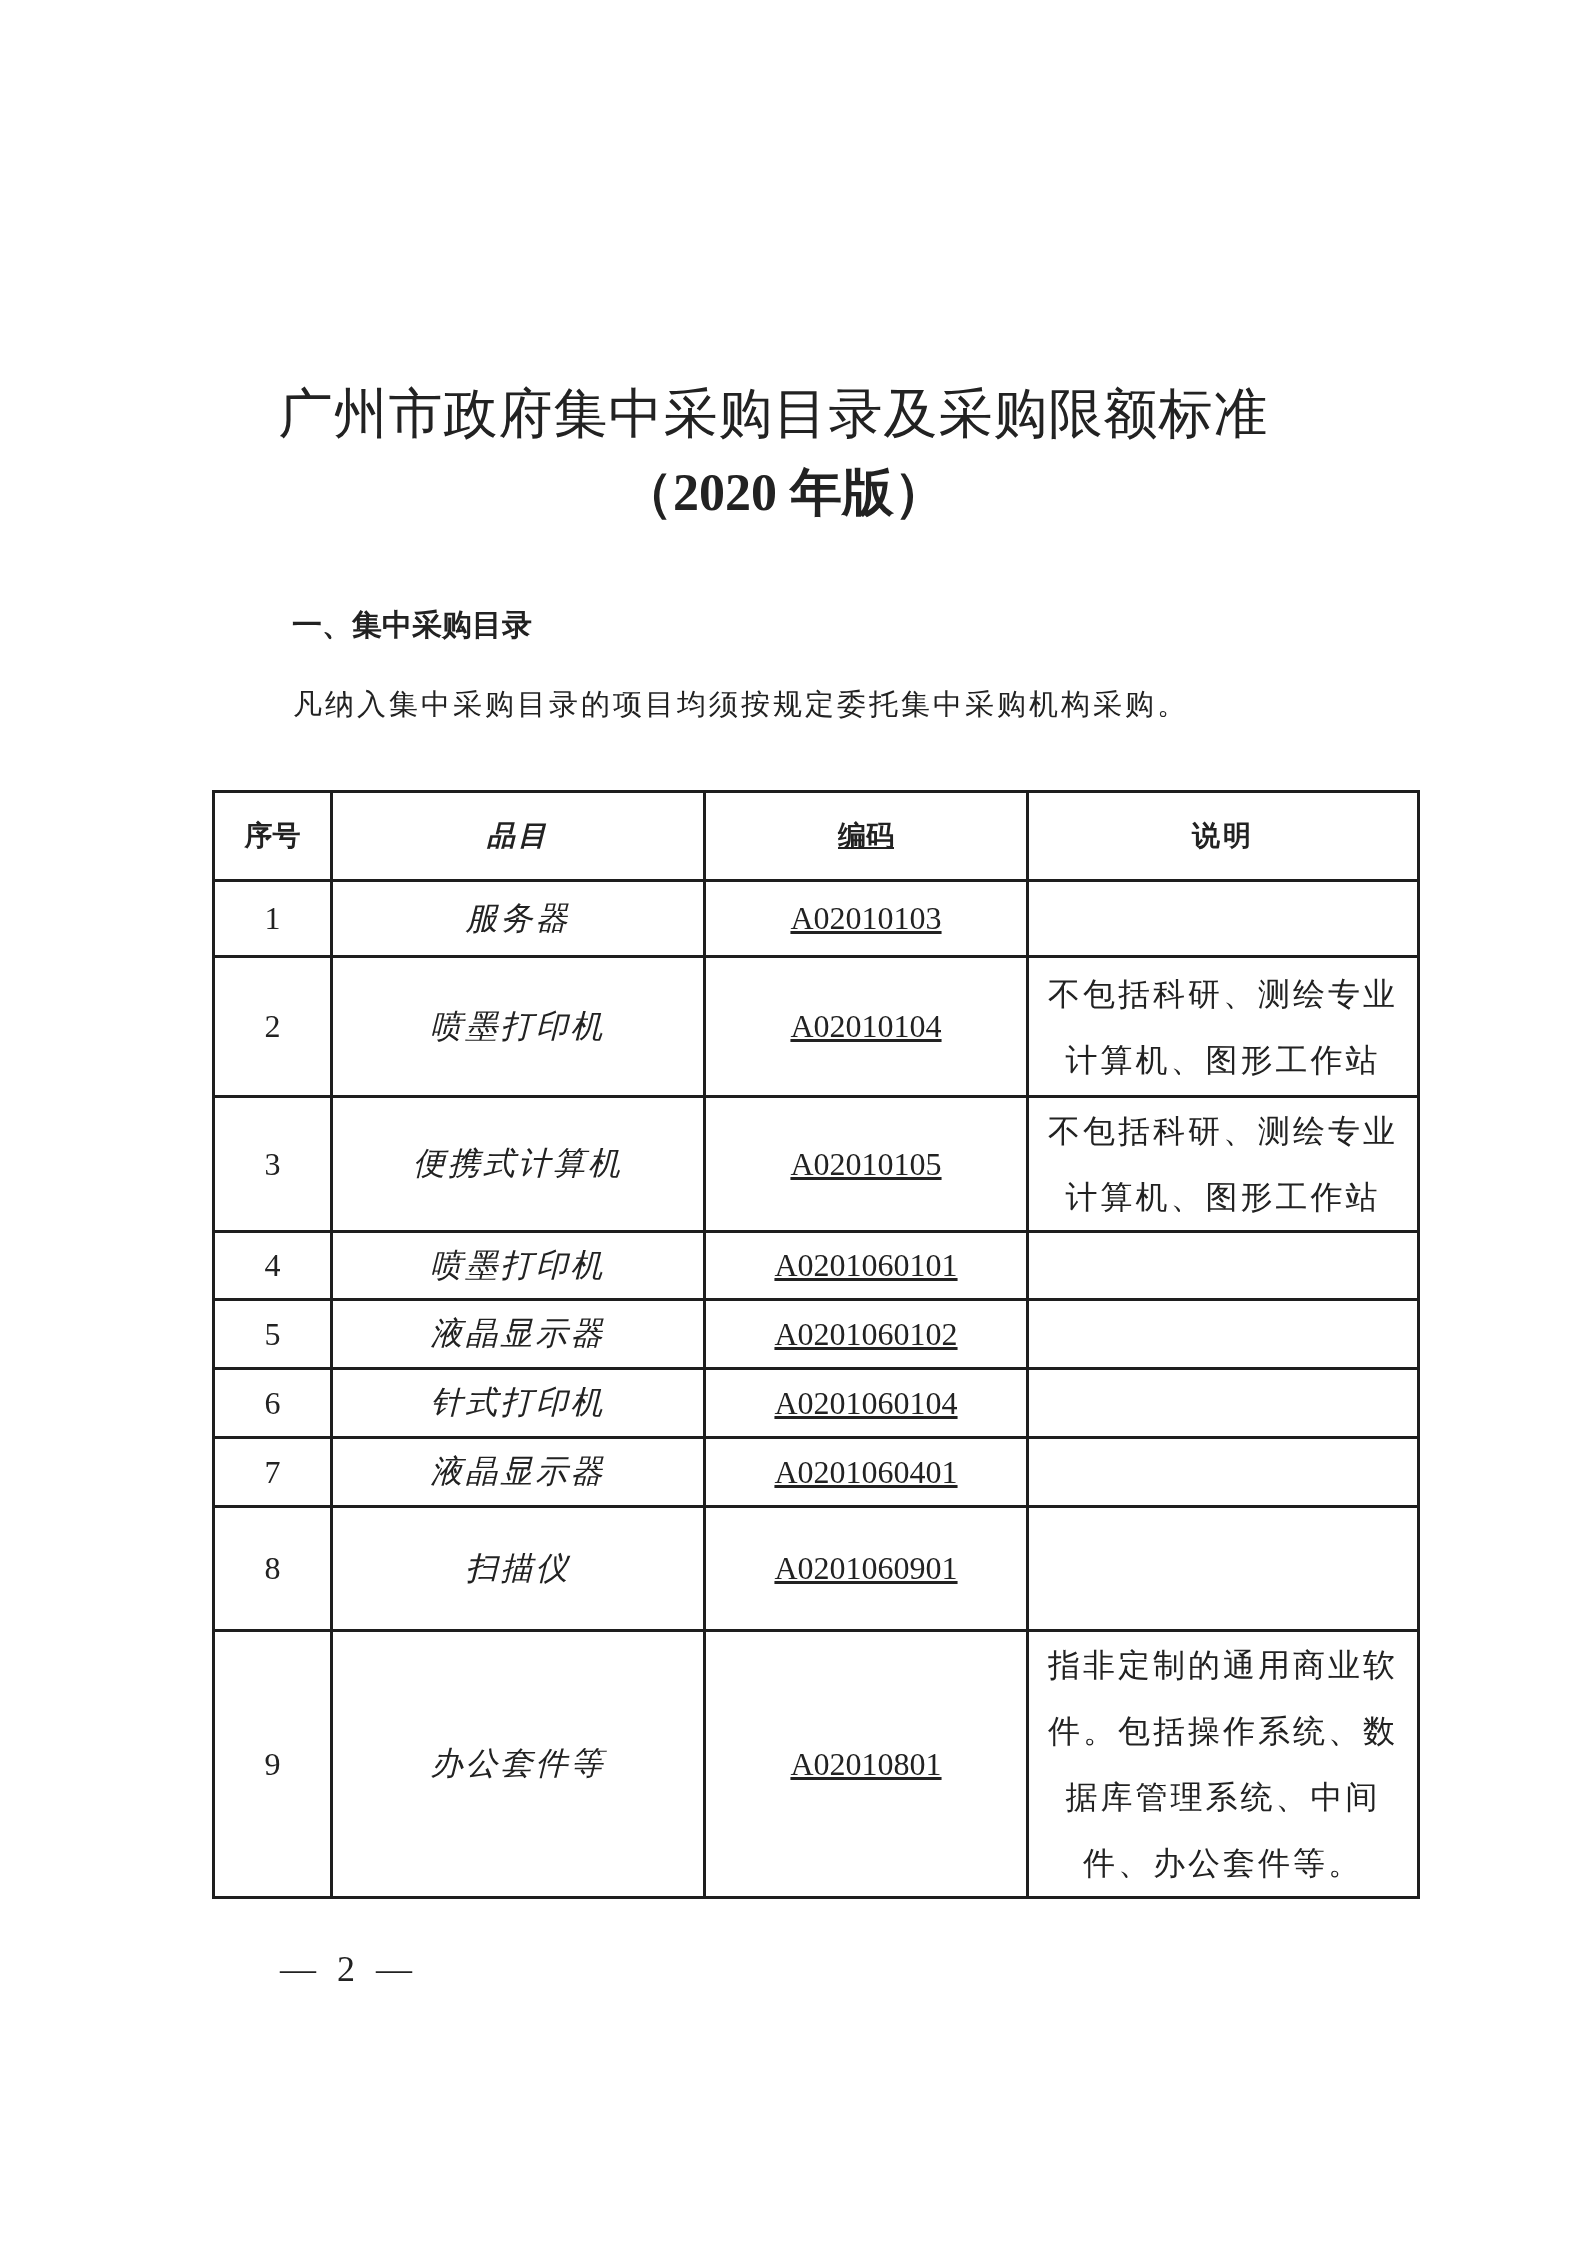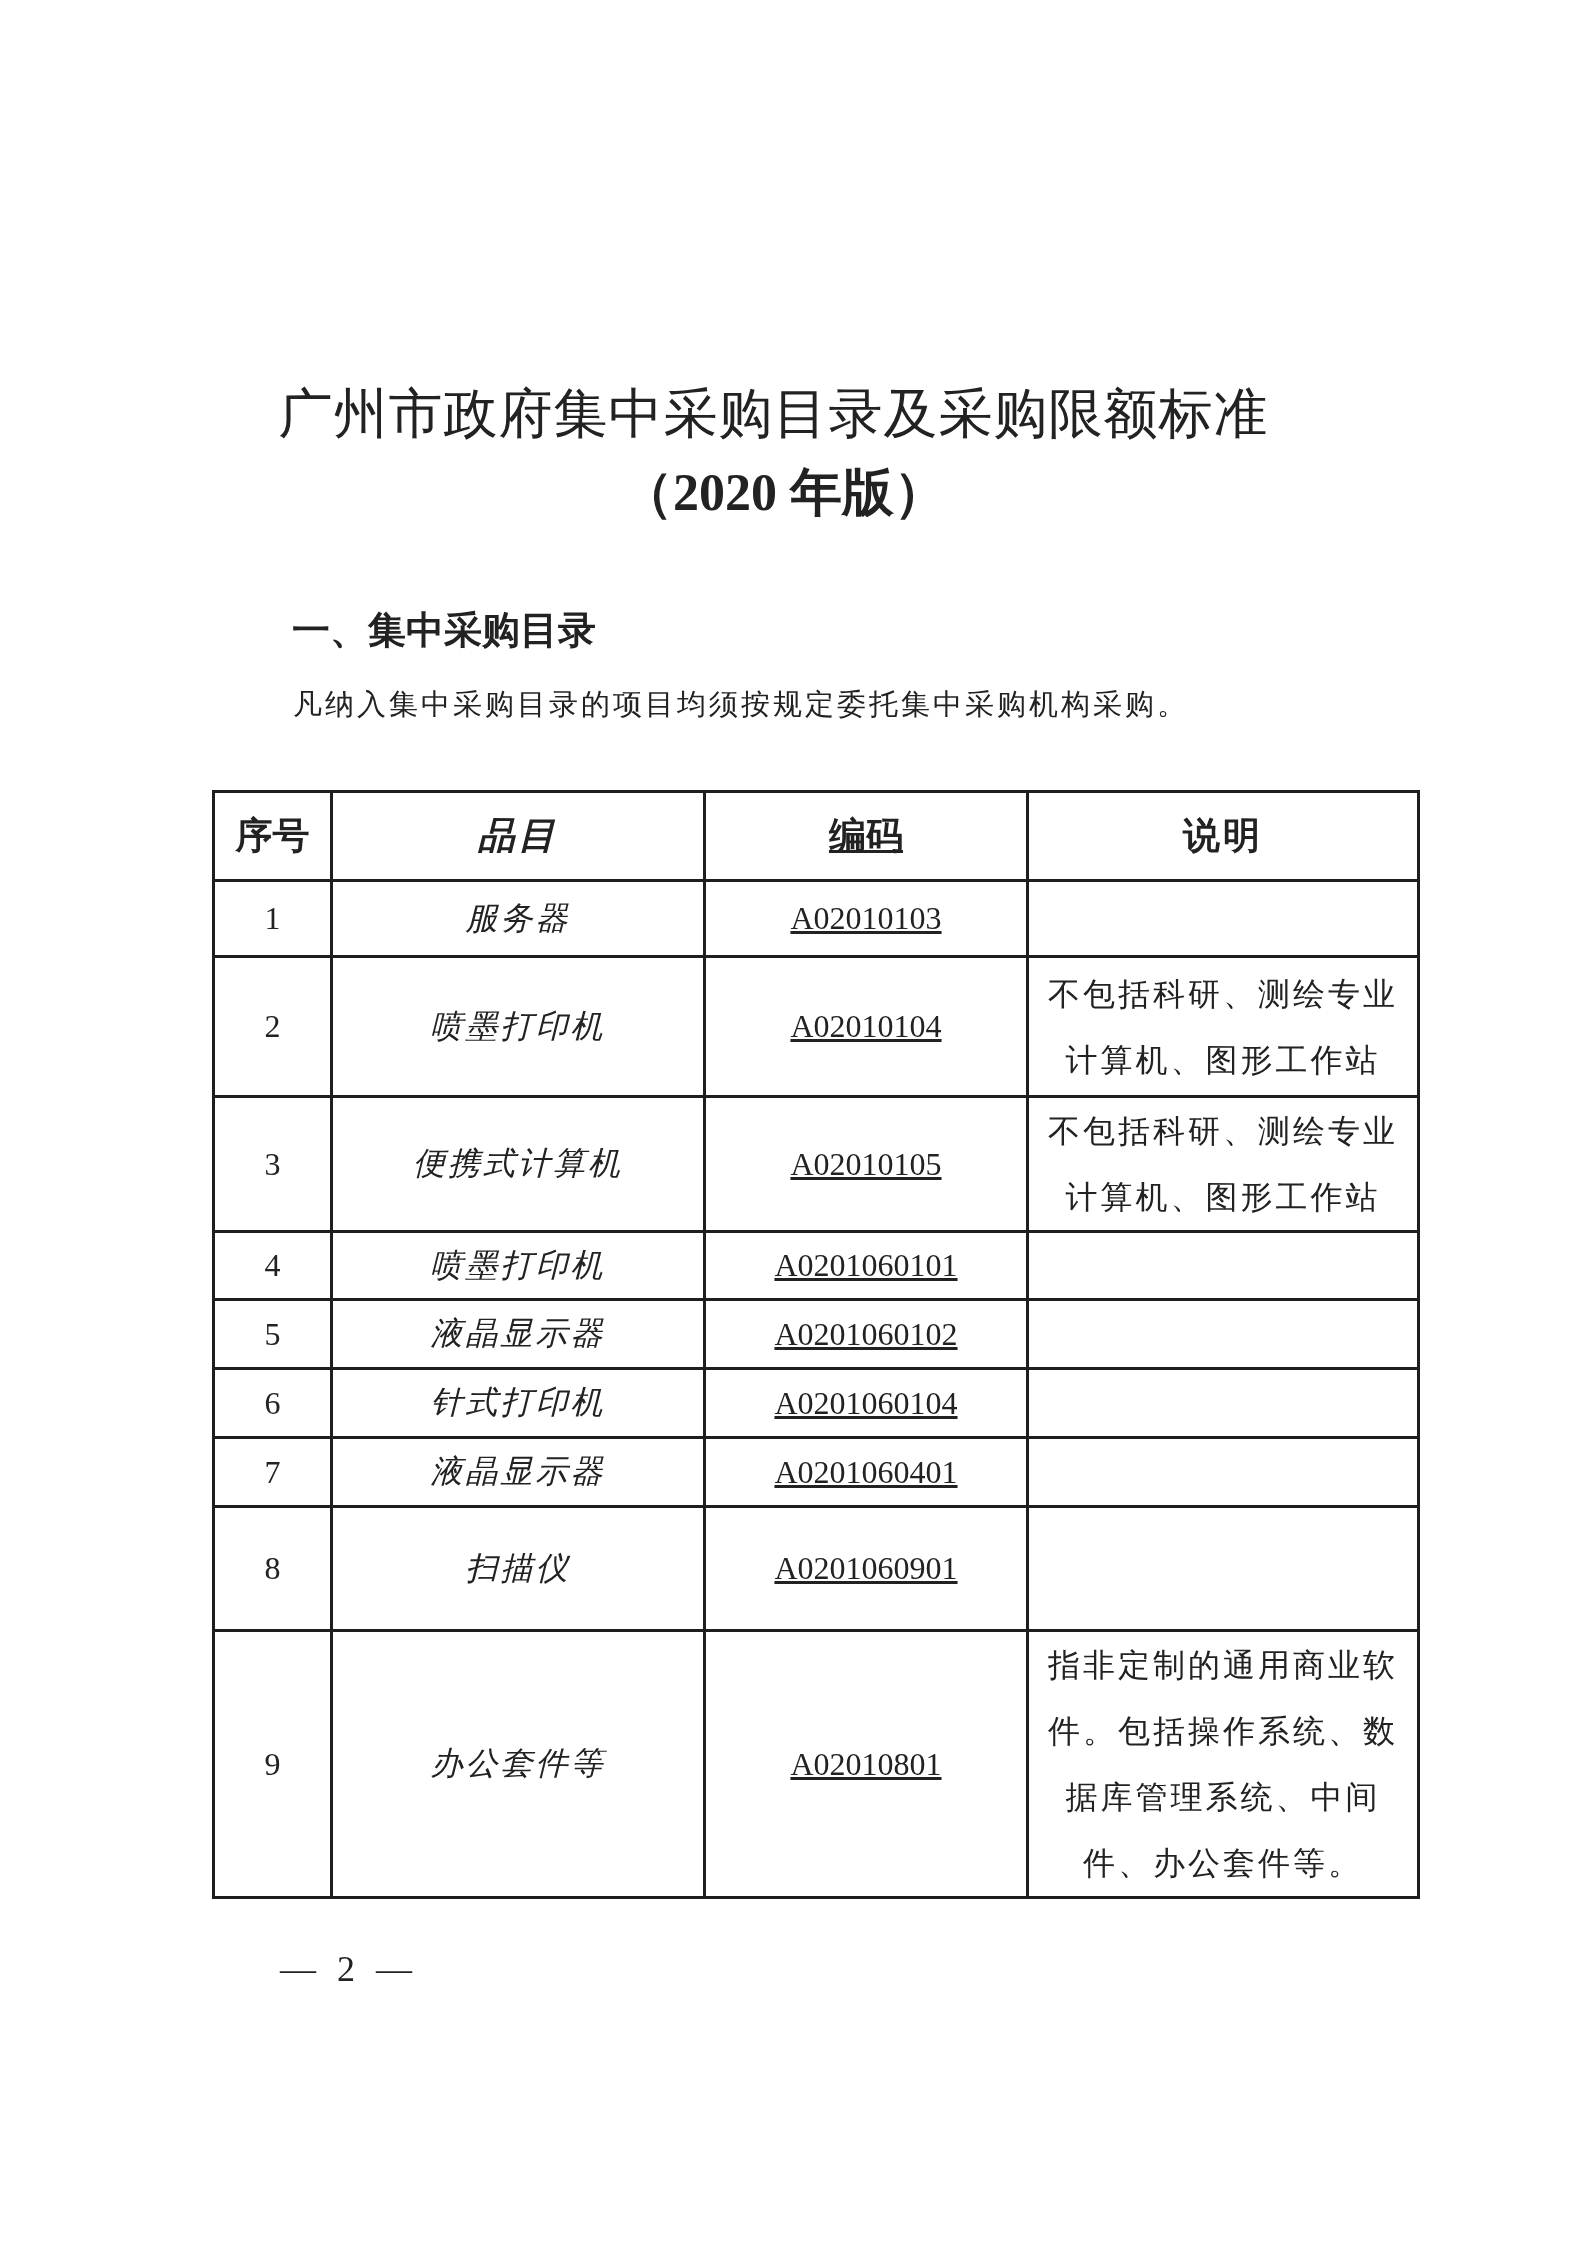--- a/index.html
+++ b/index.html
@@ -31,7 +31,7 @@
   .section-heading {
     position: absolute; left: 292px; top: 605px;
     font-family: "DejaVu Sans", "Liberation Sans", sans-serif;
-    font-weight: bold; font-size: 38px; color: #222;
+    font-weight: bold; font-size: 30px; color: #222;
   }
   .intro {
     position: absolute; left: 215px; top: 665px; width: 1200px;

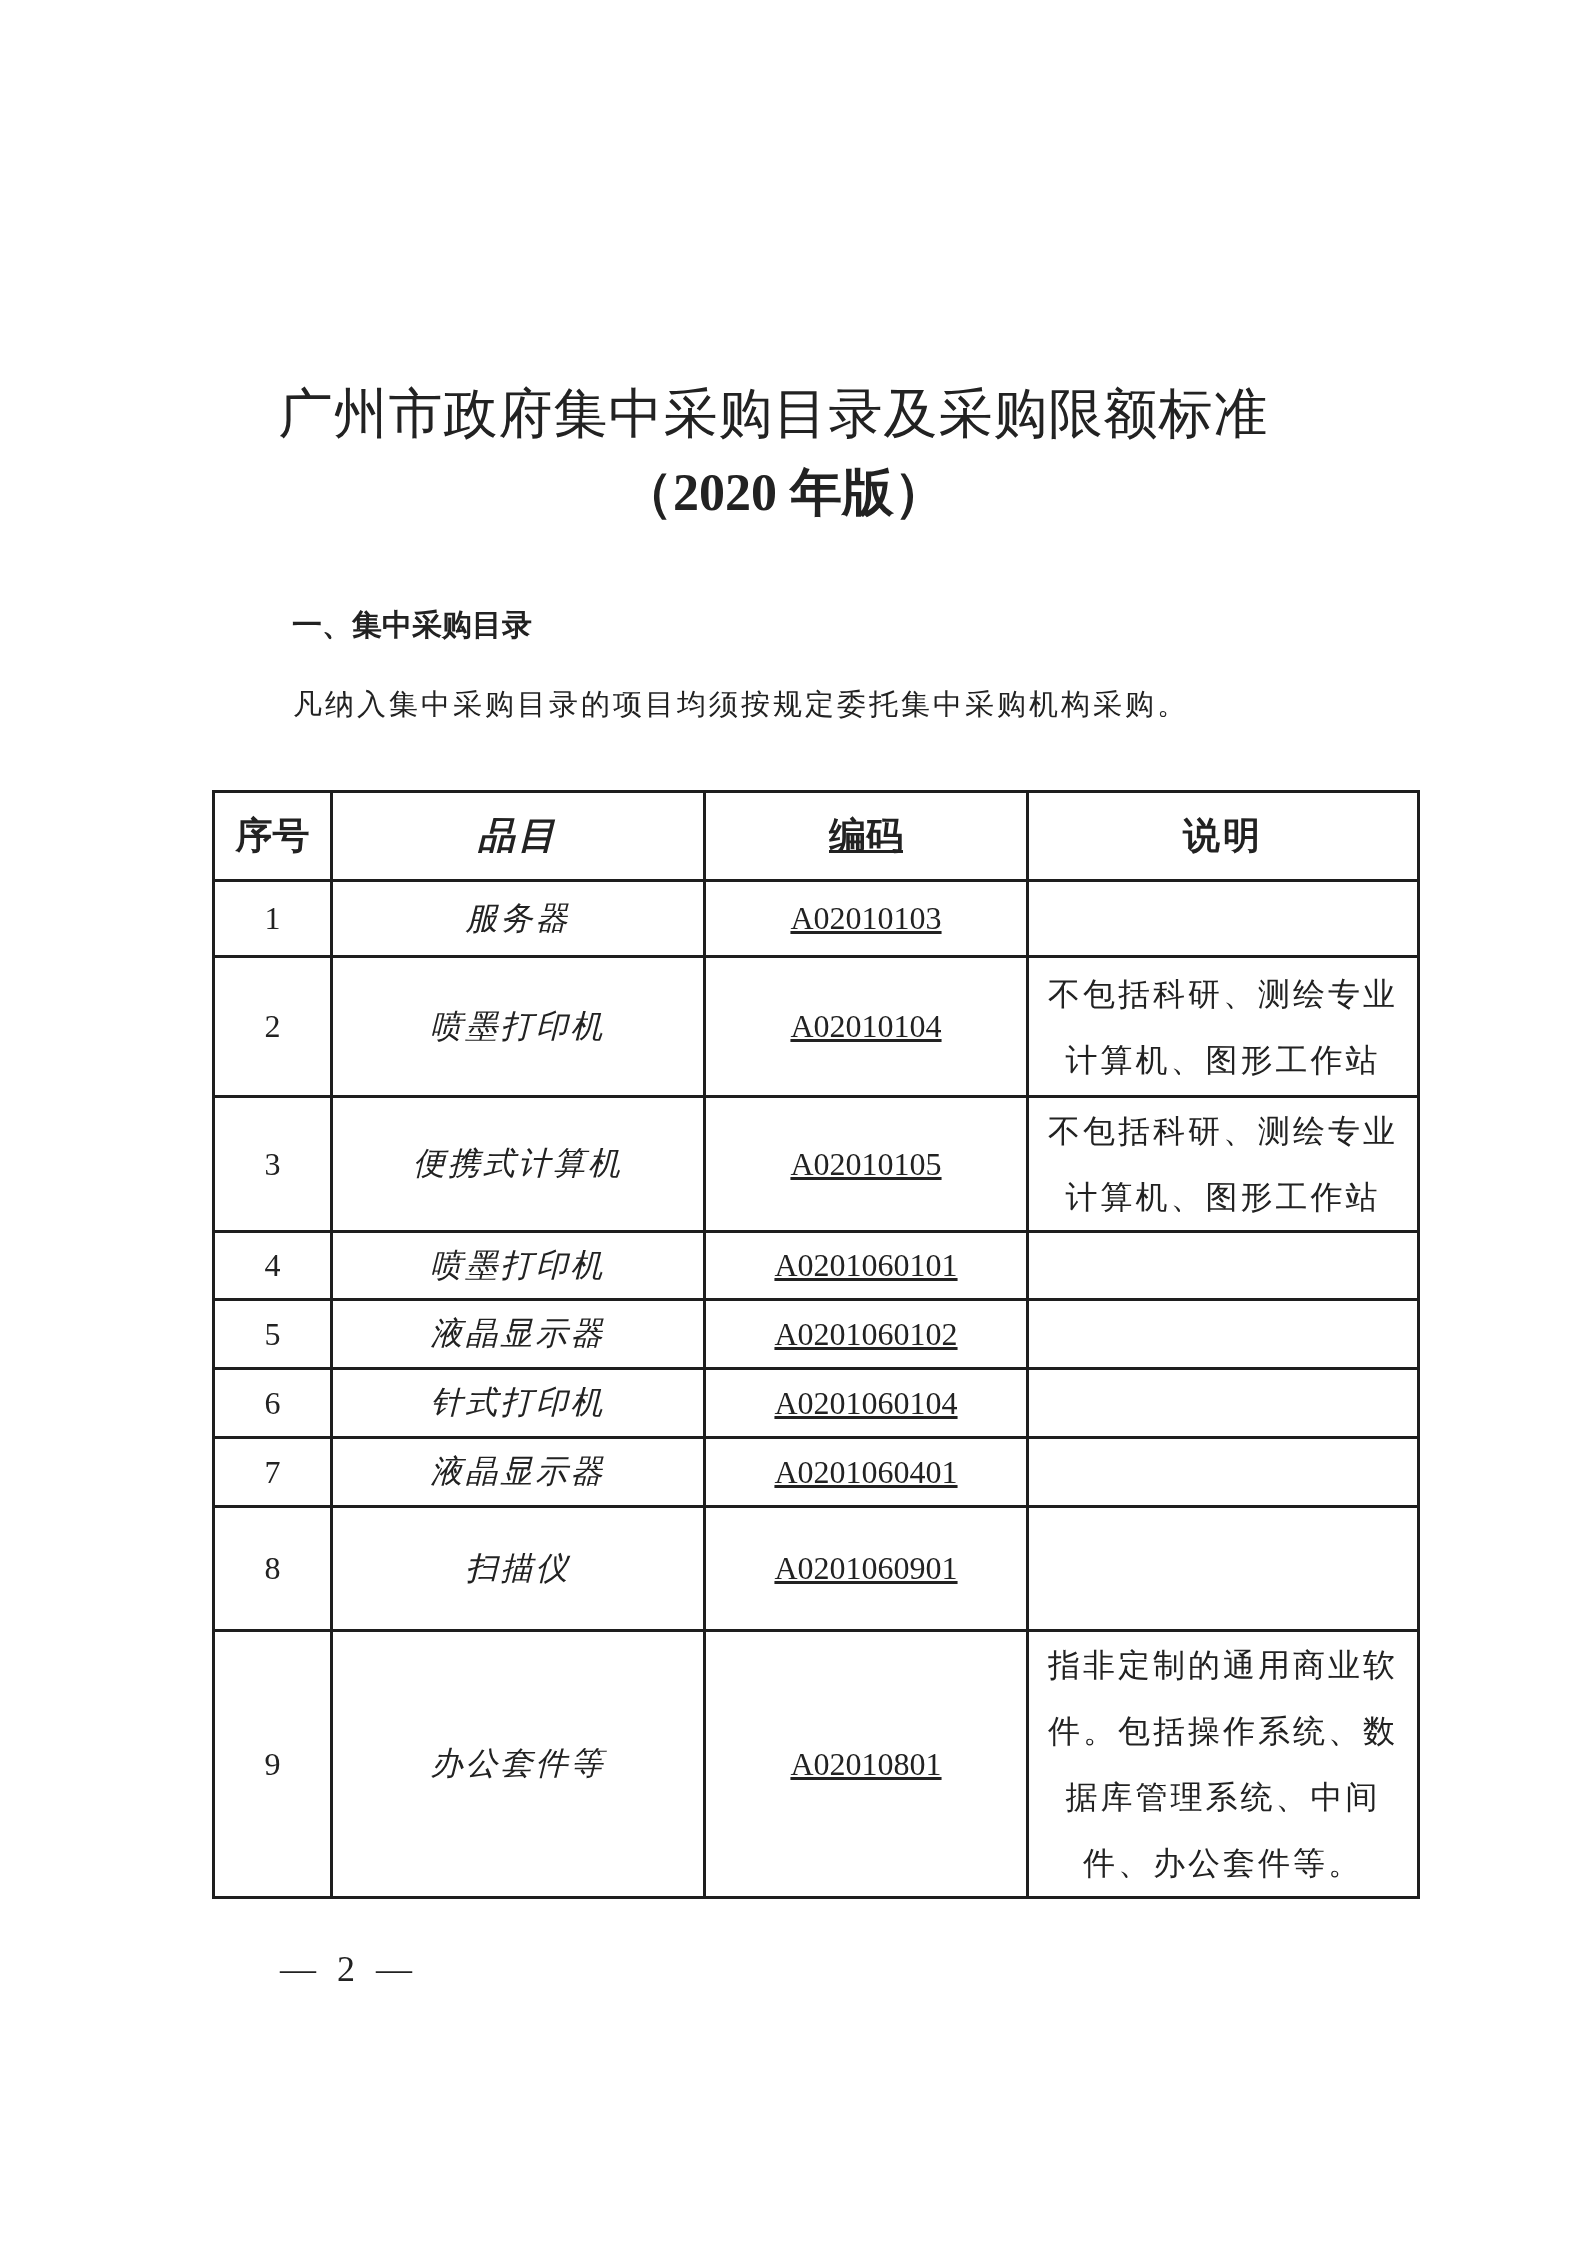--- a/index.html
+++ b/index.html
@@ -53,7 +53,7 @@
   }
   table.catalog th {
     font-family: "DejaVu Sans", "Liberation Sans", sans-serif;
-    font-weight: bold; font-size: 37px; height: 86px;
+    font-weight: bold; font-size: 28px; height: 86px;
   }
   .c-no { width: 95px; font-family: "Liberation Serif", serif; font-size: 34px; }
   .c-item { width: 350px; font-family: "DejaVu Sans", "Liberation Sans", sans-serif; letter-spacing: 3px; font-style: italic; }

